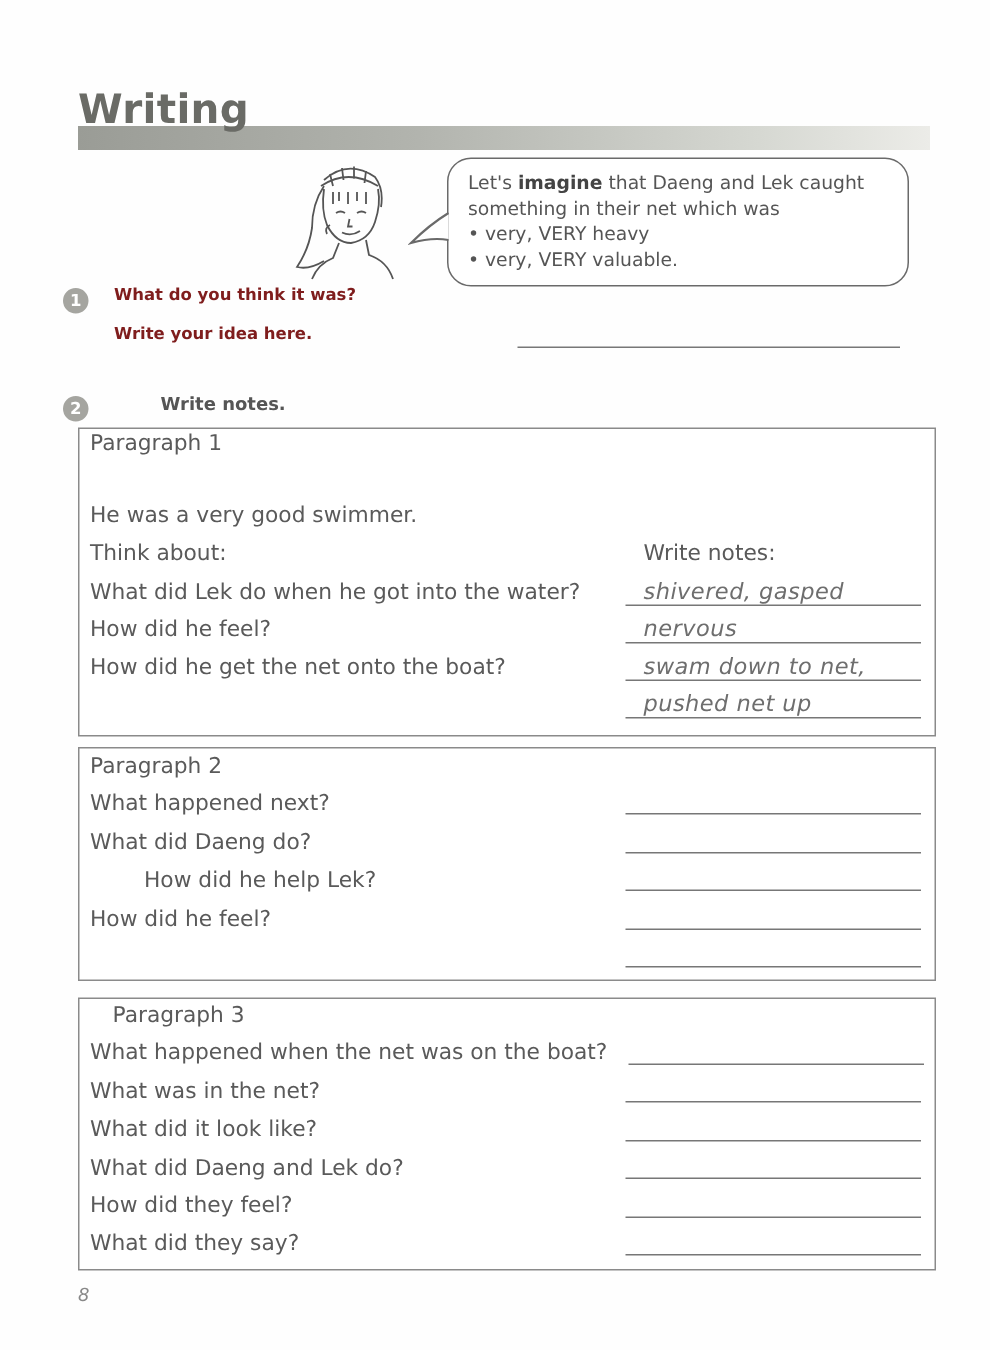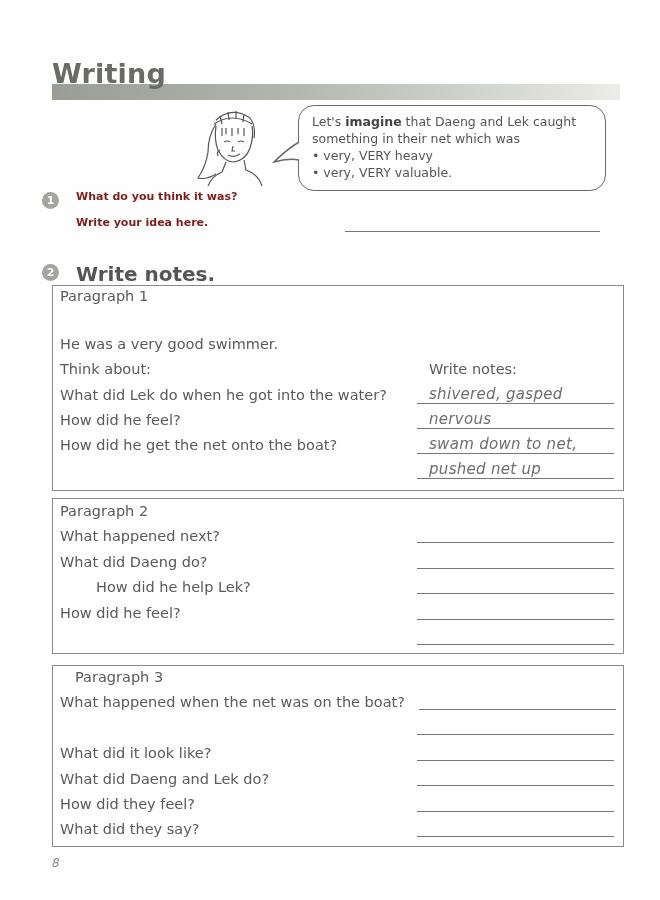--- a/index.html
+++ b/index.html
@@ -28,7 +28,7 @@
     font-size:11px; font-weight:bold; text-align:center; line-height:17px;
   }
   .q-text { font-size:11px; color:#7f1d1d;font-weight:bold; }
-  .q-bold { font-size:20px; font-weight:bold; color:#555; }
+  .q-bold { font-size:12px; font-weight:bold; color:#555;margin-left:31px; }
   .answer-line { border-bottom:1px solid #777; height:0; }
   .box { border:1.5px solid #8a8a8a; background:#fff; }
   .row-label { font-size:14.5px; color:#5a5a5a; white-space:nowrap; }

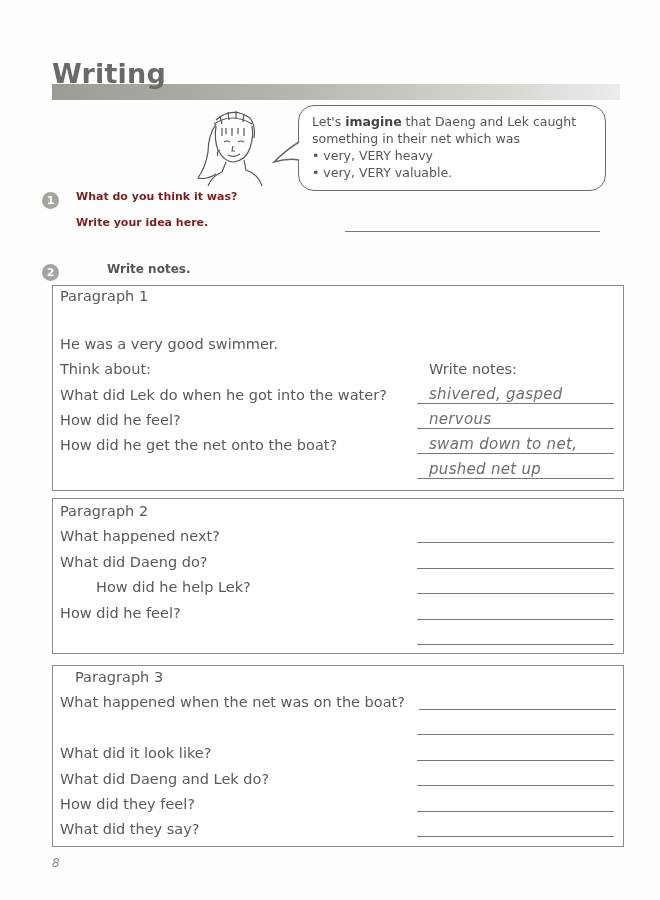--- a/index.html
+++ b/index.html
@@ -116,6 +116,7 @@
 <div class="abs box" style="left:52px;top:665px;width:570px;height:180px;">
   <div class="abs row-label" style="left:22px;top:3px;">Paragraph 3</div>
   <div class="abs row-label" style="left:7px;top:28px;">What happened when the net was on the boat?</div>
+  <div class="abs row-label" style="left:7px;top:54px;">What was in the net?</div>
   <div class="abs row-label" style="left:7px;top:79px;">What did it look like?</div>
   <div class="abs row-label" style="left:7px;top:105px;">What did Daeng and Lek do?</div>
   <div class="abs row-label" style="left:7px;top:130px;">How did they feel?</div>

